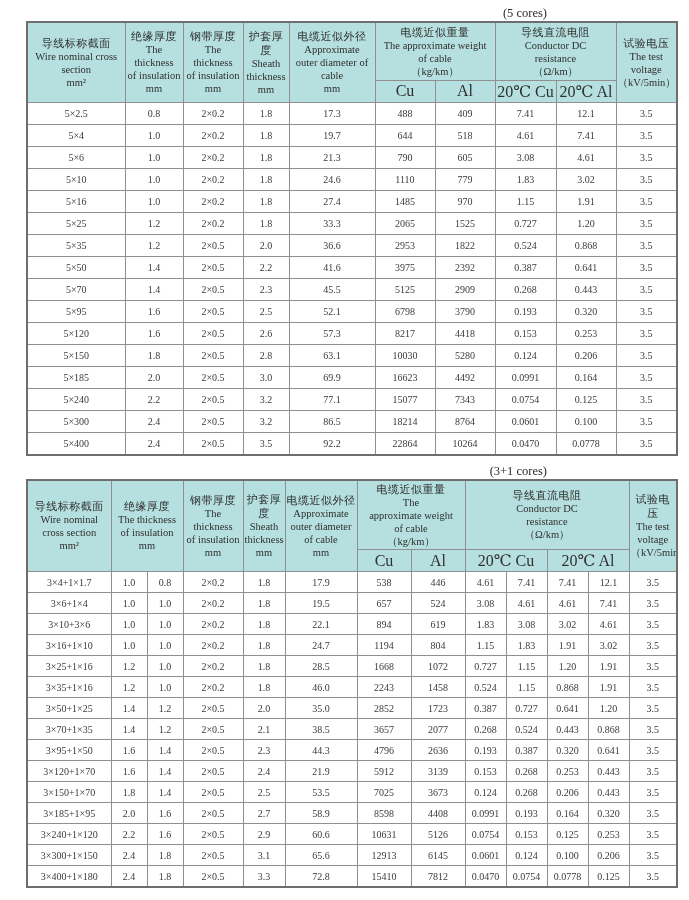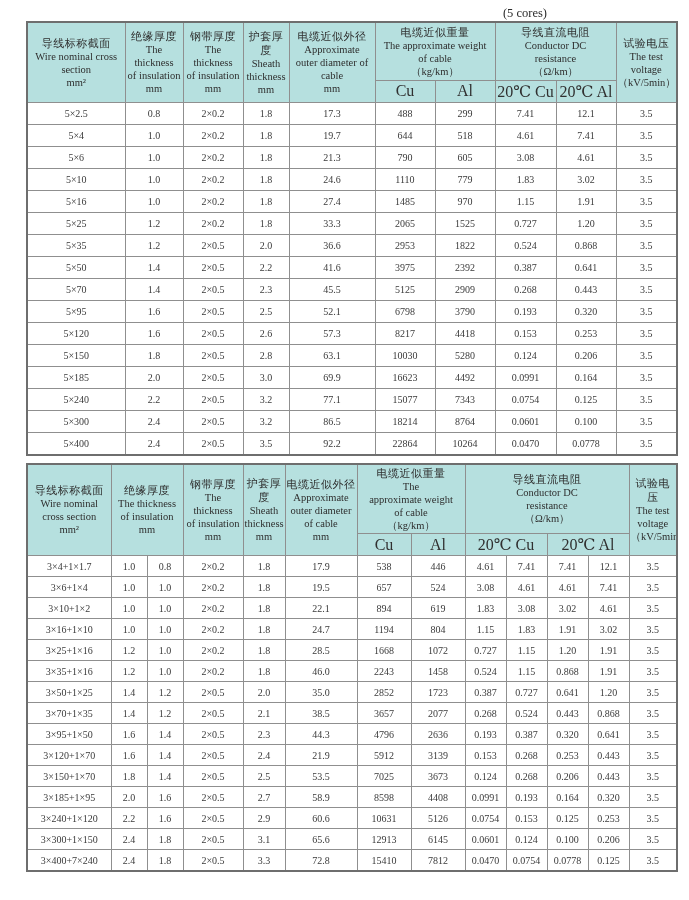--- a/index.html
+++ b/index.html
@@ -125,7 +125,7 @@
           <td>1.8</td>
           <td>17.3</td>
           <td>488</td>
-          <td>299</td>
+          <td>409</td>
           <td>7.41</td>
           <td>12.1</td>
           <td>3.5</td>

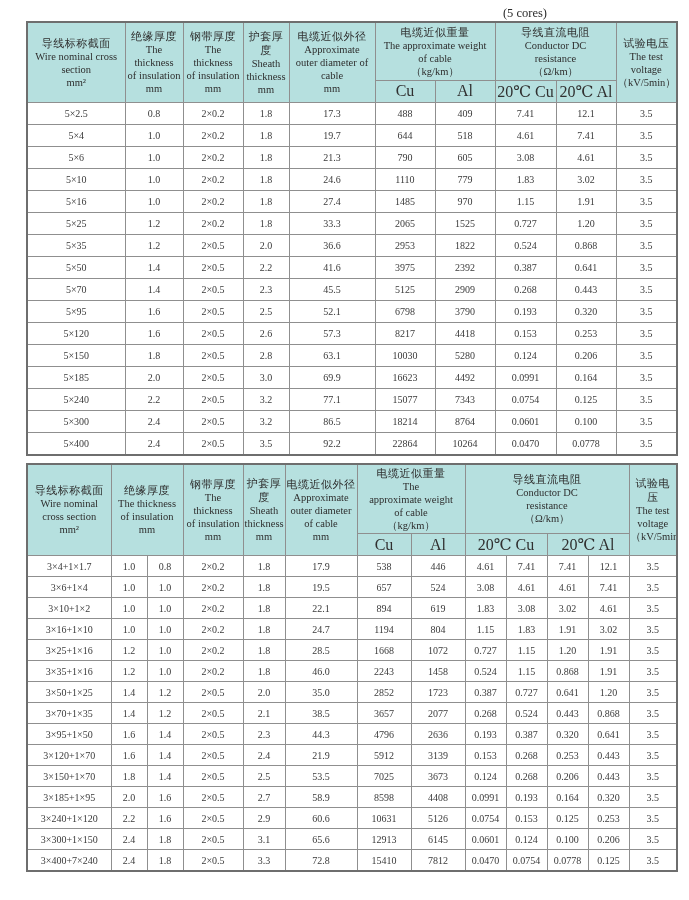--- a/index.html
+++ b/index.html
@@ -314,6 +314,7 @@
   </table>
 
   <div class="gap"></div>
+  <div class="corner-label">(3+1 cores)</div>
 
   <table class="spec" id="t2">
     <colgroup>

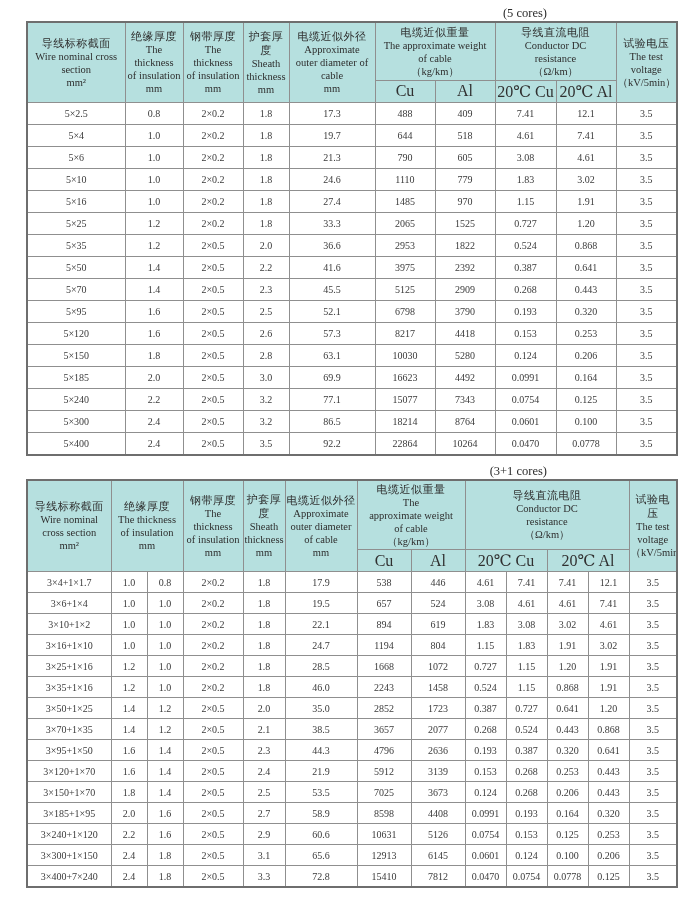--- a/index.html
+++ b/index.html
@@ -424,7 +424,7 @@
           <td>3.5</td>
         </tr>
         <tr>
-          <td>3×10+1×2</td>
+          <td>3×10+3×6</td>
           <td>1.0</td>
           <td>1.0</td>
           <td>2×0.2</td>

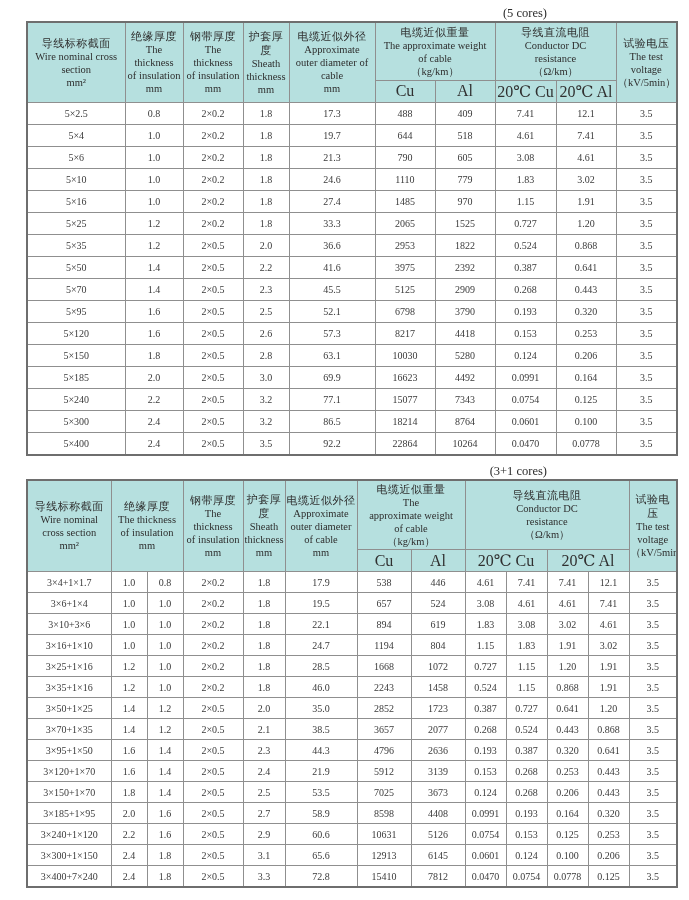--- a/index.html
+++ b/index.html
@@ -604,7 +604,7 @@
           <td>3.5</td>
         </tr>
         <tr>
-          <td>3×400+7×240</td>
+          <td>3×400+1×180</td>
           <td>2.4</td>
           <td>1.8</td>
           <td>2×0.5</td>

